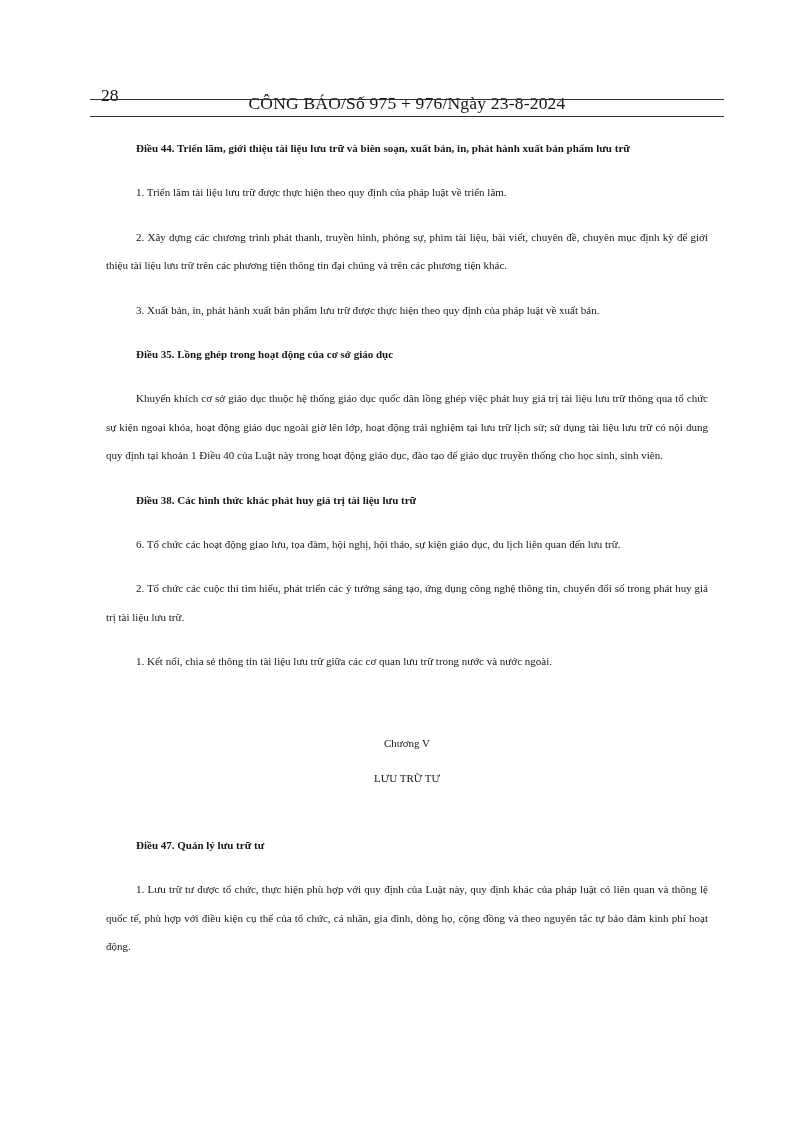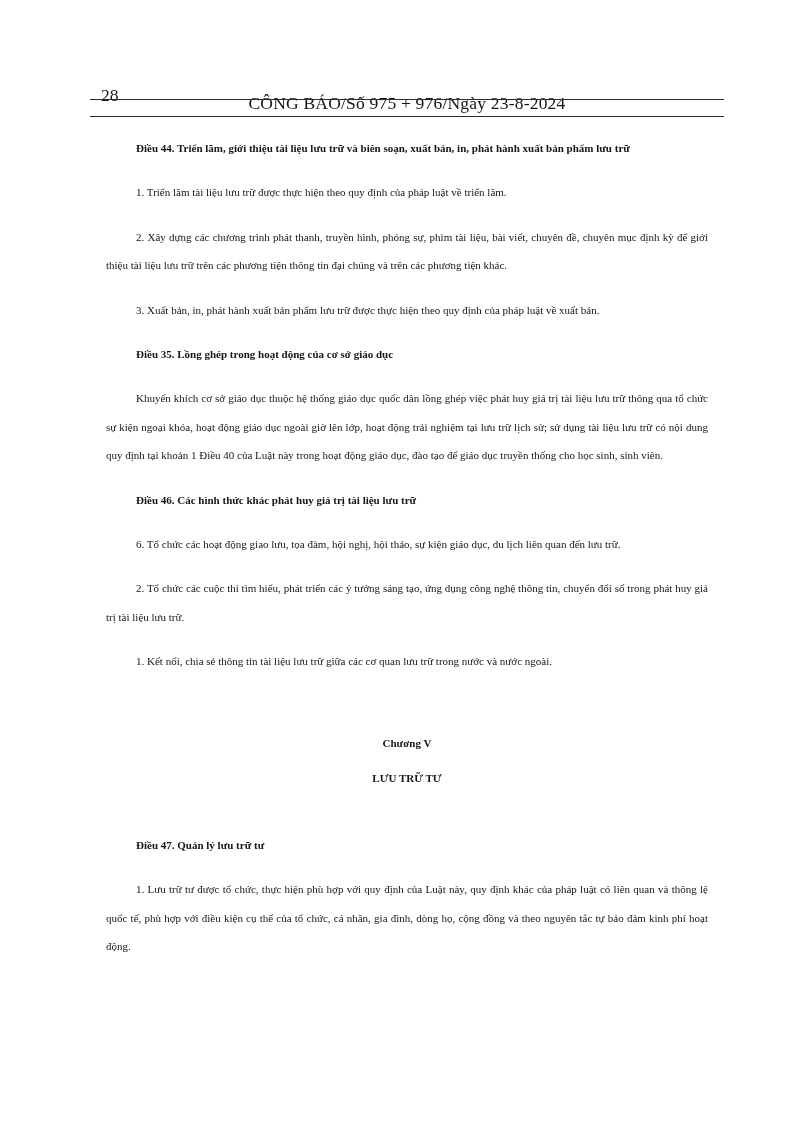--- a/index.html
+++ b/index.html
@@ -60,7 +60,7 @@
     <div class="para">3. Xuất bản, in, phát hành xuất bản phẩm lưu trữ được thực hiện theo quy định của pháp luật về xuất bản.</div>
     <div class="heading">Điều 35. Lồng ghép trong hoạt động của cơ sở giáo dục</div>
     <div class="para">Khuyến khích cơ sở giáo dục thuộc hệ thống giáo dục quốc dân lồng ghép việc phát huy giá trị tài liệu lưu trữ thông qua tổ chức sự kiện ngoại khóa, hoạt động giáo dục ngoài giờ lên lớp, hoạt động trải nghiệm tại lưu trữ lịch sử; sử dụng tài liệu lưu trữ có nội dung quy định tại khoản 1 Điều 40 của Luật này trong hoạt động giáo dục, đào tạo để giáo dục truyền thống cho học sinh, sinh viên.</div>
-    <div class="heading">Điều 46. Các hình thức khác phát huy giá trị tài liệu lưu trữ</div>
+    <div class="heading">Điều 38. Các hình thức khác phát huy giá trị tài liệu lưu trữ</div>
     <div class="para">6. Tổ chức các hoạt động giao lưu, tọa đàm, hội nghị, hội thảo, sự kiện giáo dục, du lịch liên quan đến lưu trữ.</div>
     <div class="para">2. Tổ chức các cuộc thi tìm hiểu, phát triển các ý tưởng sáng tạo, ứng dụng công nghệ thông tin, chuyển đổi số trong phát huy giá trị tài liệu lưu trữ.</div>
     <div class="para">1. Kết nối, chia sẻ thông tin tài liệu lưu trữ giữa các cơ quan lưu trữ trong nước và nước ngoài.</div>

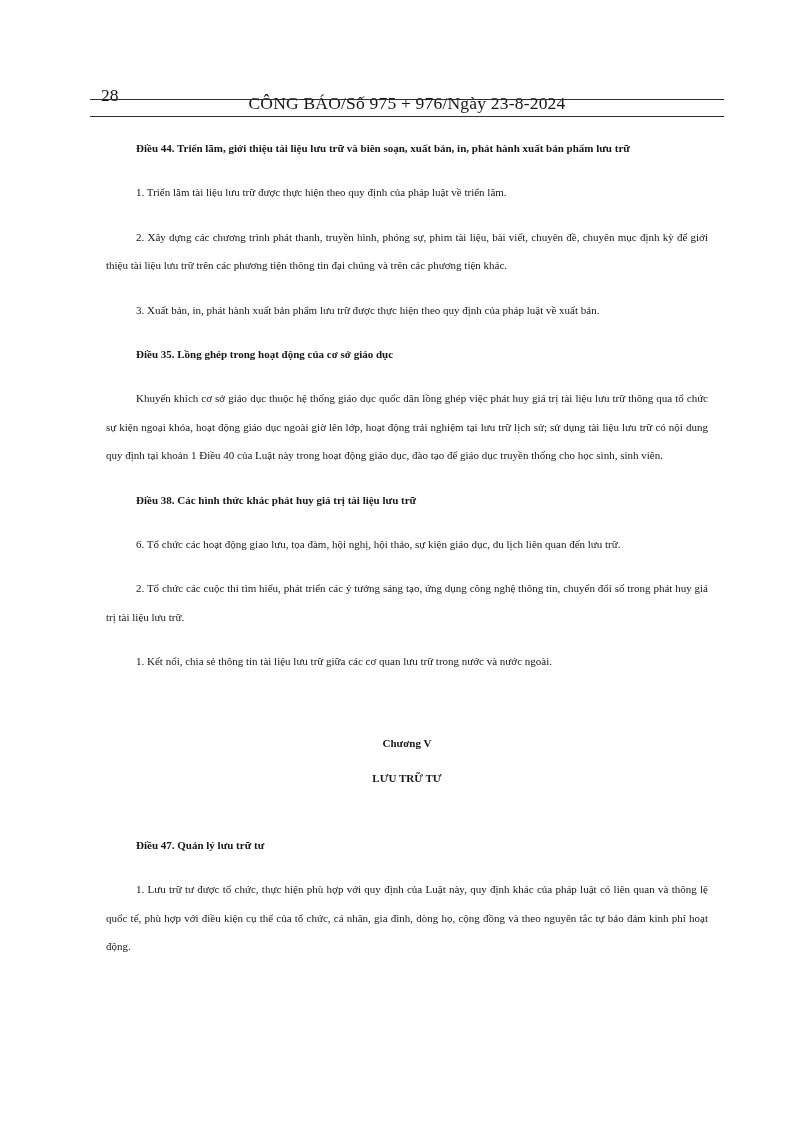--- a/index.html
+++ b/index.html
@@ -35,7 +35,7 @@
   .para   { text-indent: 30px; }
   .heading { text-indent: 30px; font-weight: bold; }
   .chapter-num, .chapter-title {
-    text-align: center; font-weight: bold;
+    text-align: center; font-weight: normal;
     line-height: 19px; text-indent: 0;
   }
   .chapter-num { margin-top: 42px; }

